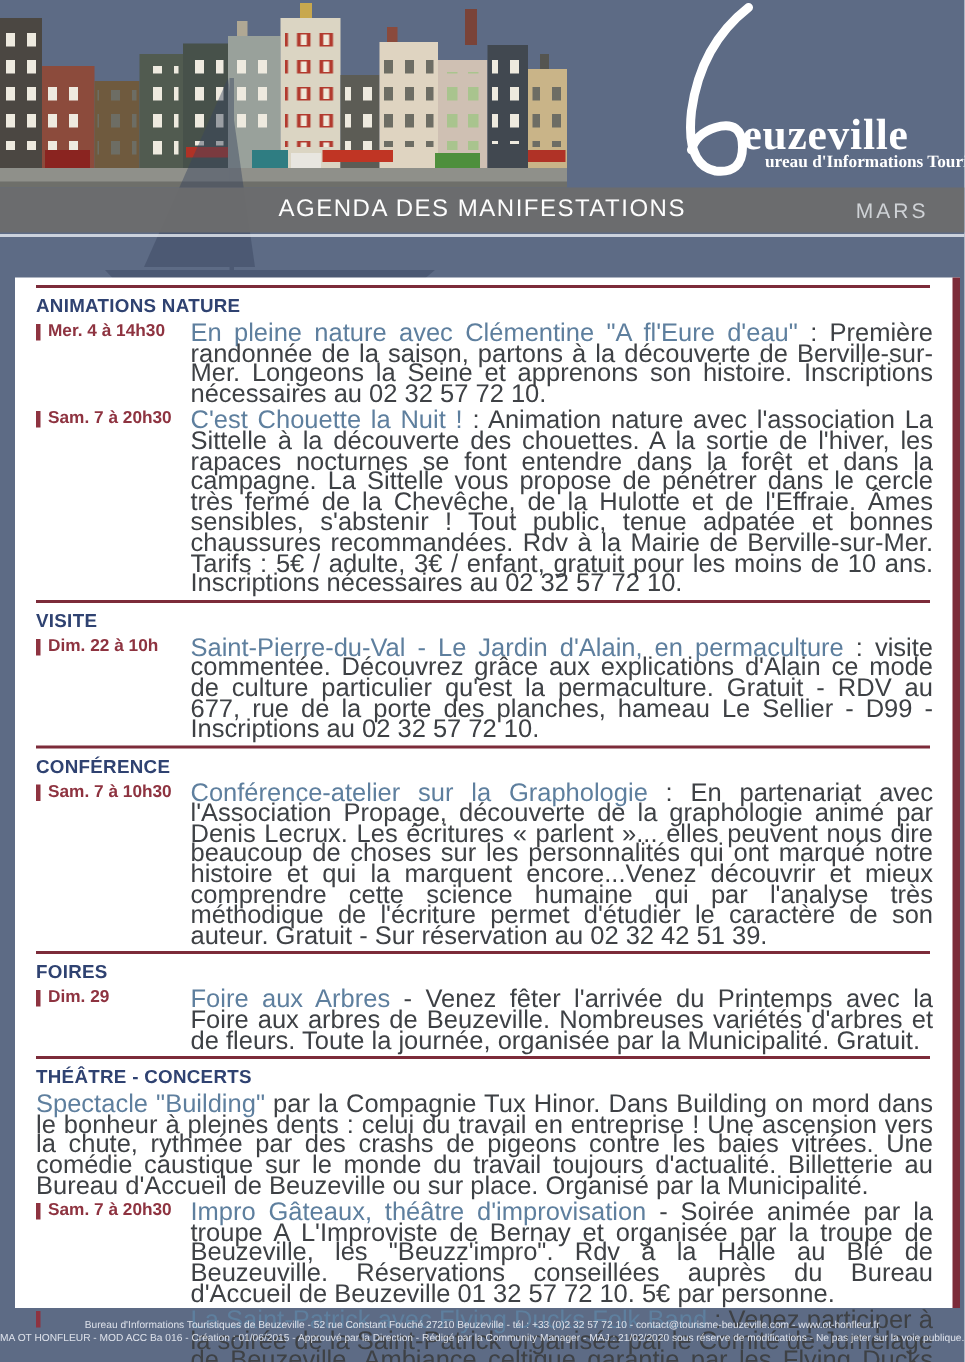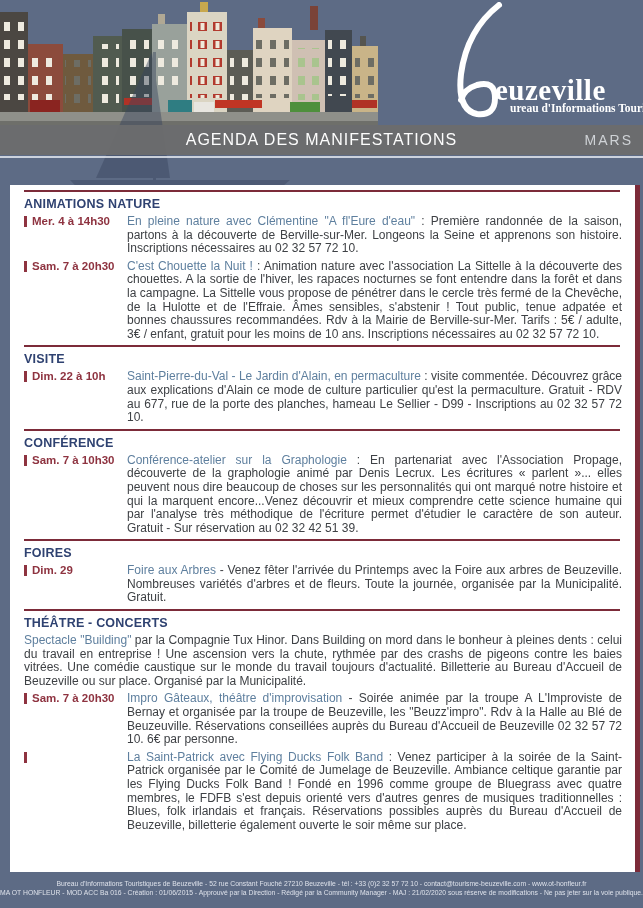--- a/index.html
+++ b/index.html
@@ -19,7 +19,7 @@
   .band{position:absolute;top:125px;left:0;width:643px;height:30px;z-index:2;
     background:rgba(108,108,108,.94);display:flex;align-items:center;justify-content:center;}
   .band-title{color:#fdfdfd;font-size:16px;letter-spacing:1px;font-weight:400;}
-  .band-month{position:absolute;right:10px;color:#cfd2d6;font-size:14px;letter-spacing:2px;margin-left:45px;}
+  .band-month{position:absolute;right:24px;color:#cfd2d6;font-size:14px;letter-spacing:2px;margin-left:45px;}
   .underline{position:absolute;top:156px;left:0;width:643px;height:2px;z-index:2;
     background:rgba(233,236,242,.8);}
 

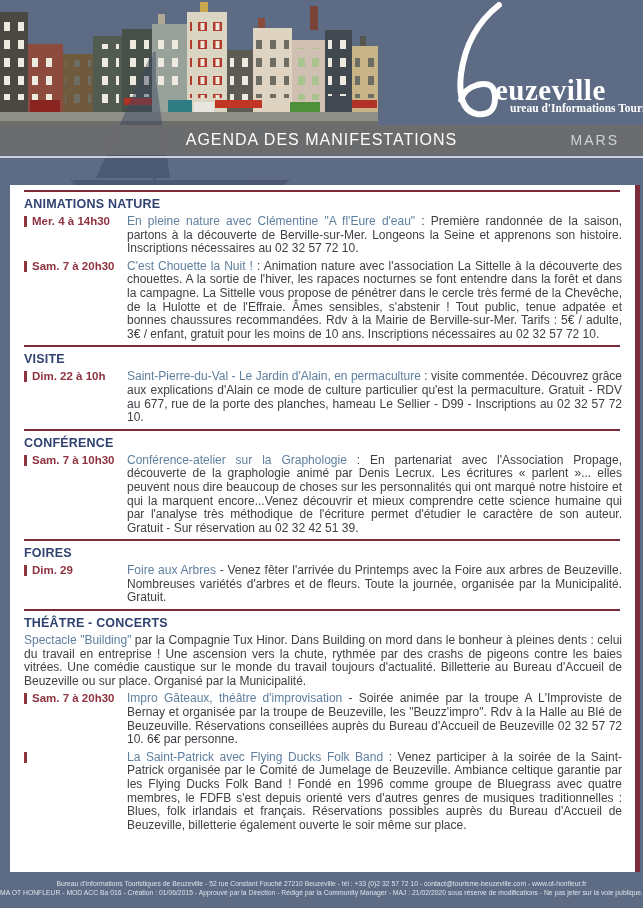--- a/index.html
+++ b/index.html
@@ -33,7 +33,7 @@
   .edate{flex:0 0 103px;display:flex;color:#8e3340;font-weight:bold;font-size:11.5px;line-height:13.5px;}
   .bar{flex:none;width:3px;height:11px;margin:1px 5px 0 0;background:#8e3340;}
   .dtext{white-space:pre-line;text-align:right;}
-  .desc{flex:1;margin:0;font-size:12px;line-height:13.6px;text-align:justify;color:#3e4145;}
+  .desc{flex:1;margin:0;font-size:17px;line-height:13.6px;text-align:justify;color:#3e4145;}
   .etitle{color:#5e7f9e;}
   .ebody{color:#3e4145;}
 

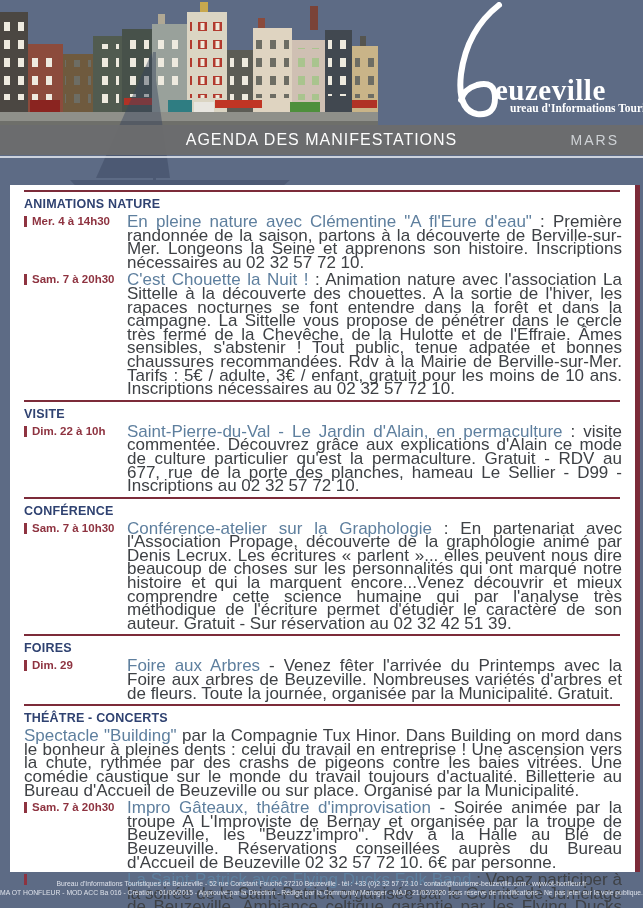--- a/index.html
+++ b/index.html
@@ -205,7 +205,7 @@
           <span class="bar"></span>
           <span class="dtext">Sam. 7 à 20h30</span>
         </div>
-        <p class="desc"><span class="etitle">Impro Gâteaux, théâtre d'improvisation</span><span class="ebody"> - Soirée animée par la troupe A L'Improviste de Bernay et organisée par la troupe de Beuzeville, les "Beuzz'impro". Rdv à la Halle au Blé de Beuzeuville. Réservations conseillées auprès du Bureau d'Accueil de Beuzeville 02 32 57 72 10. 6€ par personne.</span></p>
+        <p class="desc"><span class="etitle">Impro Gâteaux, théâtre d'improvisation</span><span class="ebody"> - Soirée animée par la troupe A L'Improviste de Bernay et organisée par la troupe de Beuzeville, les "Beuzz'impro". Rdv à la Halle au Blé de Beuzeuville. Réservations conseillées auprès du Bureau d'Accueil de Beuzeville 01 32 57 72 10. 5€ par personne.</span></p>
       </div>
 
       <div class="entry">

